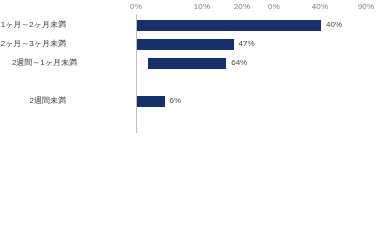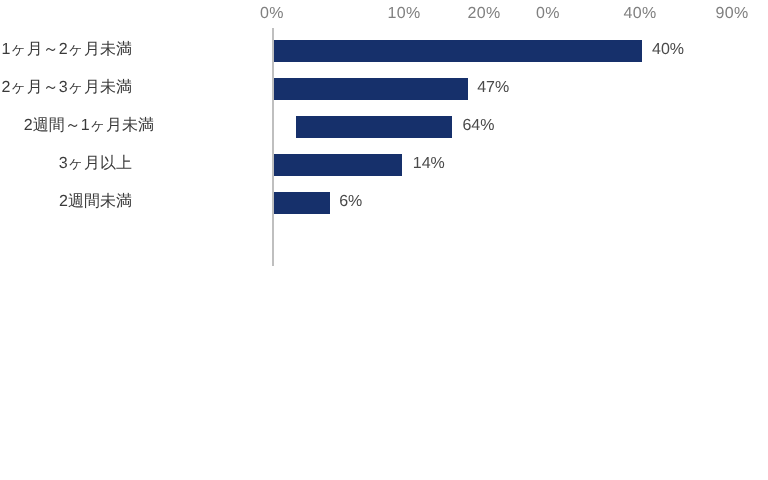--- a/index.html
+++ b/index.html
@@ -124,11 +124,6 @@
         <div class="bar" style="width: 78.2px; background: rgb(22, 48, 107);"></div>
         <div class="value-label" style="left: 220.2px;">64%</div>
       </div>
-      <div class="row" style="top: 77px;">
-        <div class="cat-label">3ヶ月以上</div>
-        <div class="bar" style="width: 64.4px; background: rgb(22, 48, 107);"></div>
-        <div class="value-label" style="left: 206.4px;">14%</div>
-      </div>
       <div class="row" style="top: 96px;">
         <div class="cat-label">2週間未満</div>
         <div class="bar" style="width: 27.6px; background: rgb(22, 48, 107);"></div>

